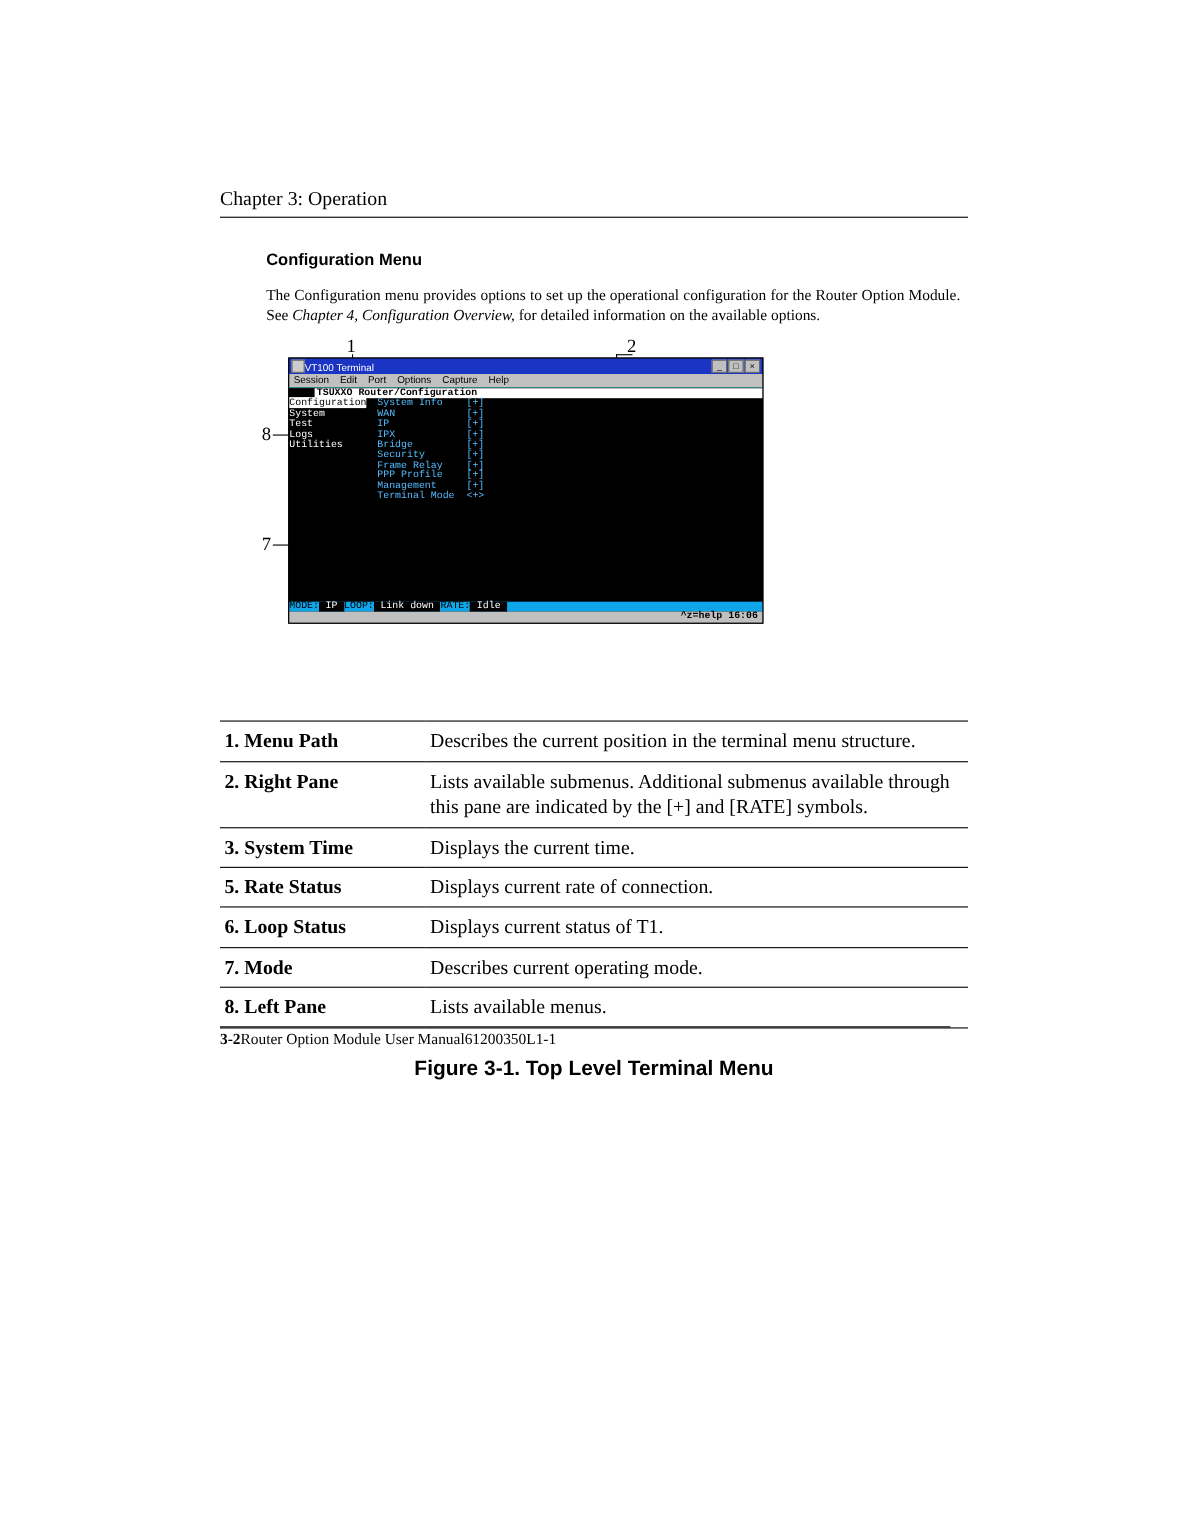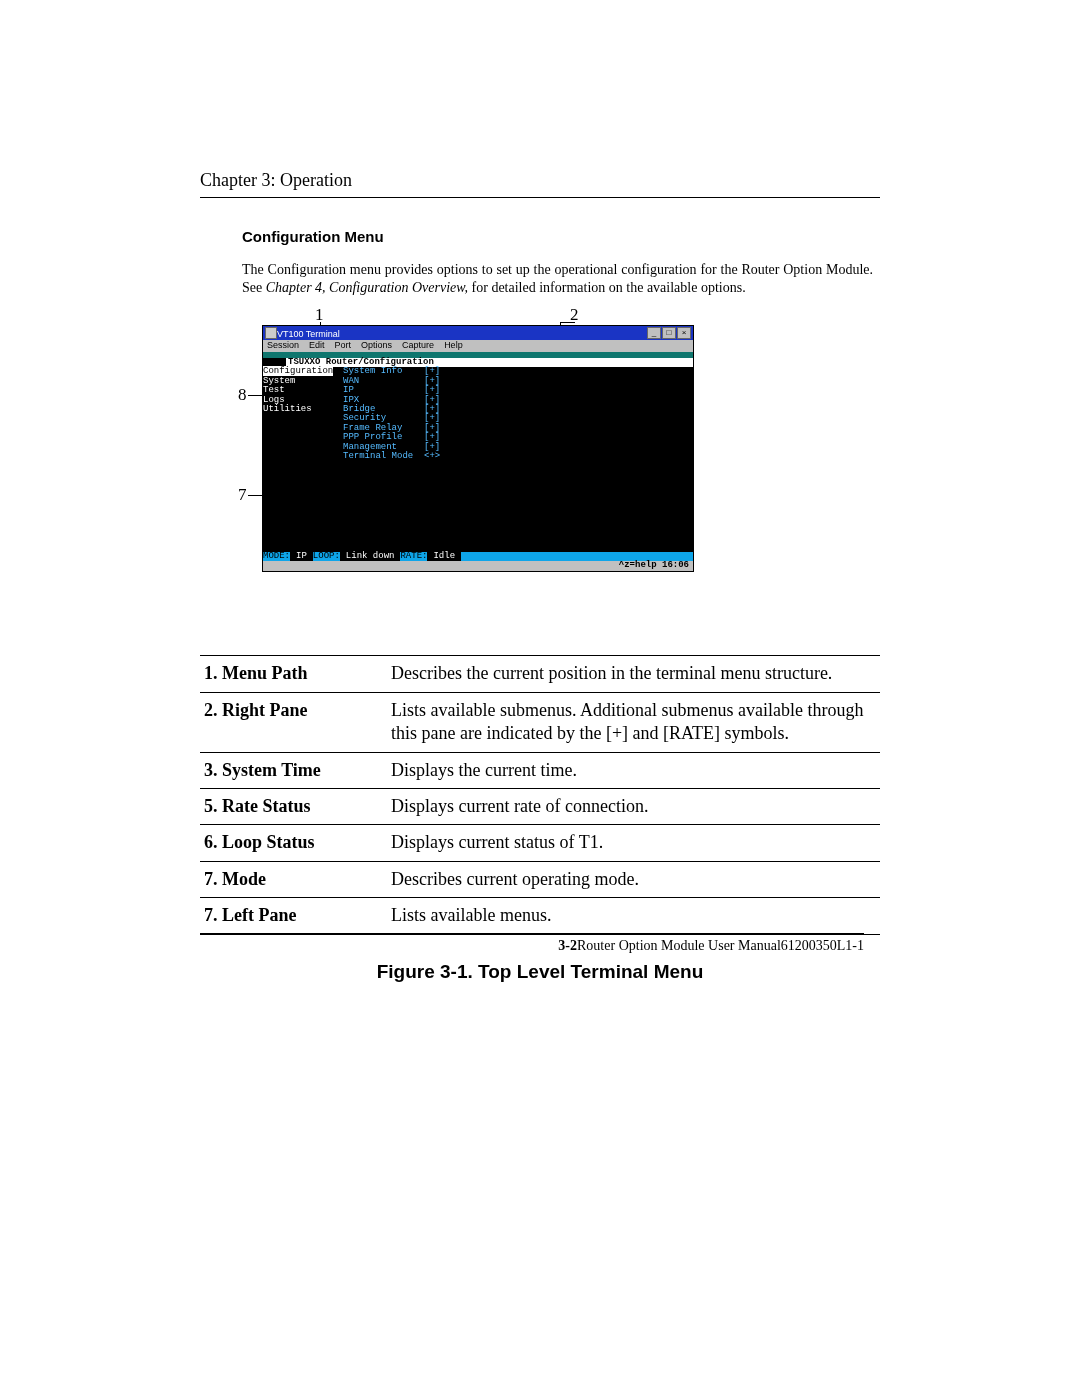--- a/index.html
+++ b/index.html
@@ -81,7 +81,7 @@
     font-family:"MS Sans Serif",Arial,sans-serif;
     font-size:9px;
     display:flex; gap:10px;
-    border-bottom:6px solid #0f766e;
+    border-bottom:1px solid #0f766e;
   }
   .menubar span { position:relative; }
   .term-body { background:#000; color:#fff; padding:0; min-height:150px;}

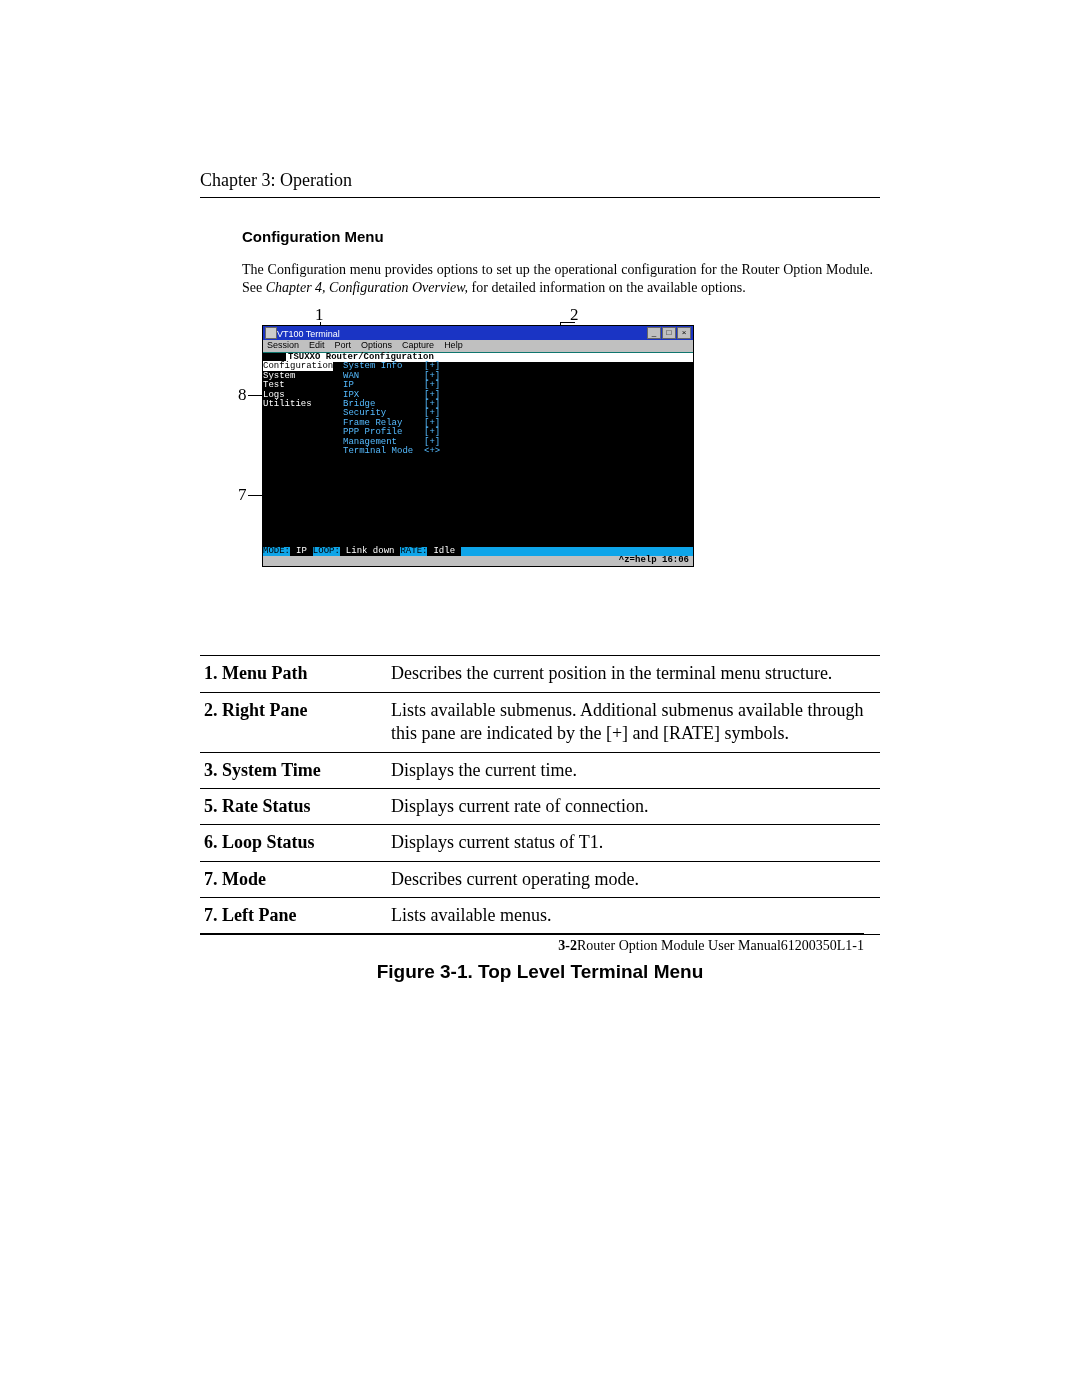--- a/index.html
+++ b/index.html
@@ -251,7 +251,7 @@
           <td>Describes current operating mode.</td>
         </tr>
     <tr>
-          <td>7. Left Pane</td>
+          <td>8. Left Pane</td>
           <td>Lists available menus.</td>
         </tr>
   </tbody>

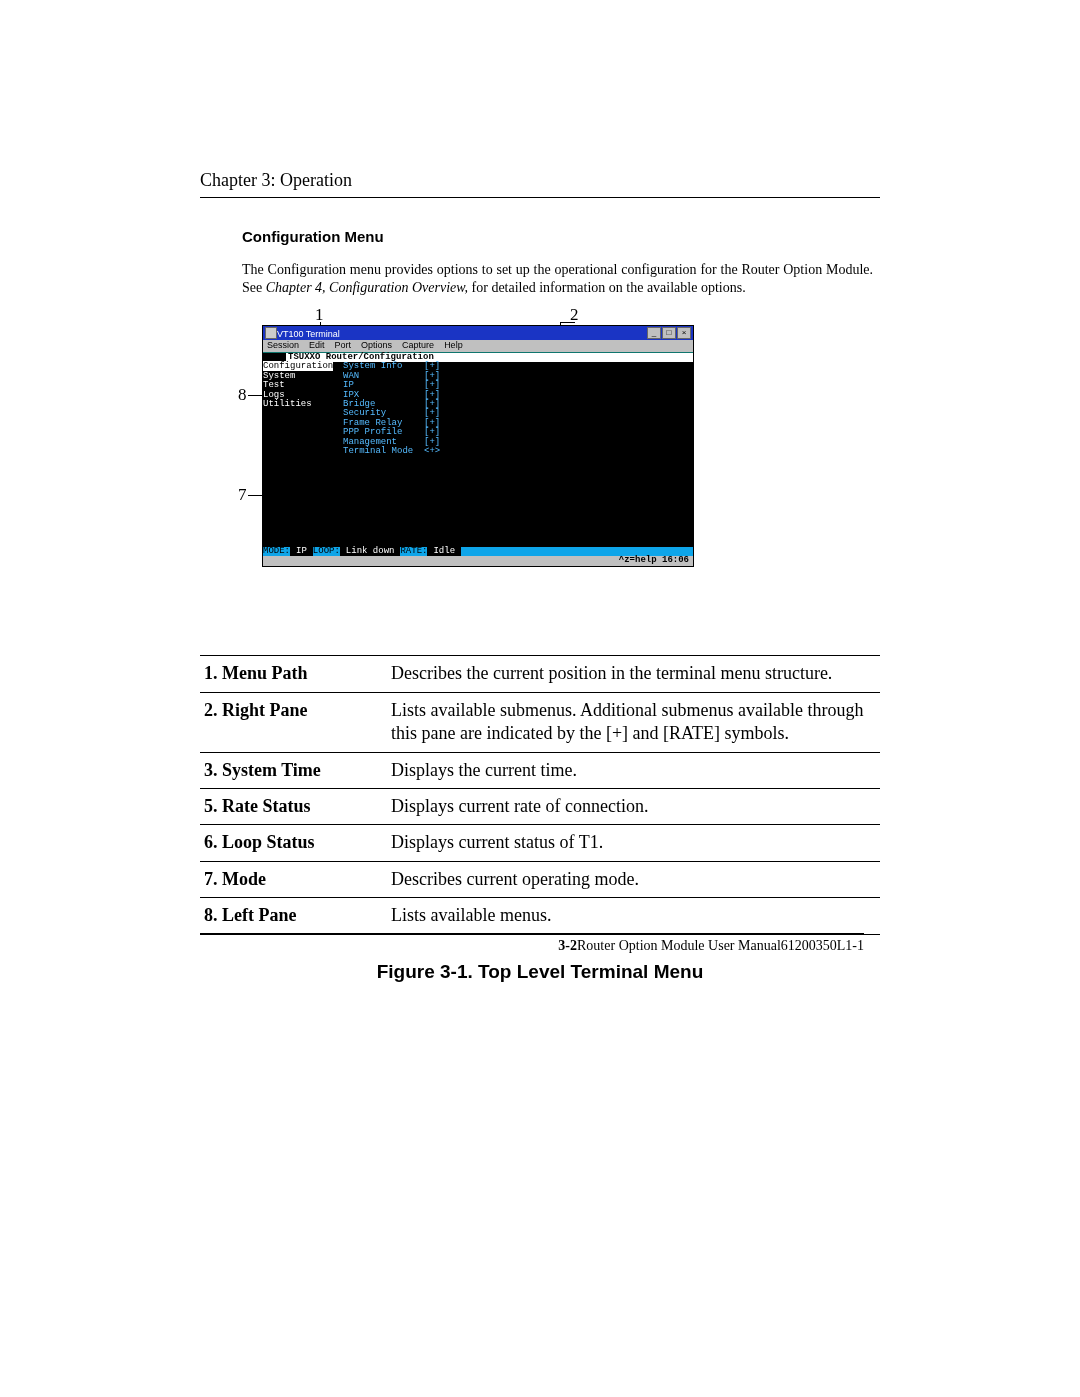--- a/index.html
+++ b/index.html
@@ -128,7 +128,7 @@
     border-top: 1px solid #000;
     padding-top: 4px;
     display: flex;
-    justify-content: flex-end;
+    justify-content: flex-start;
     font-size: 14px;
   }
   .footer .pg { font-weight:bold;}

